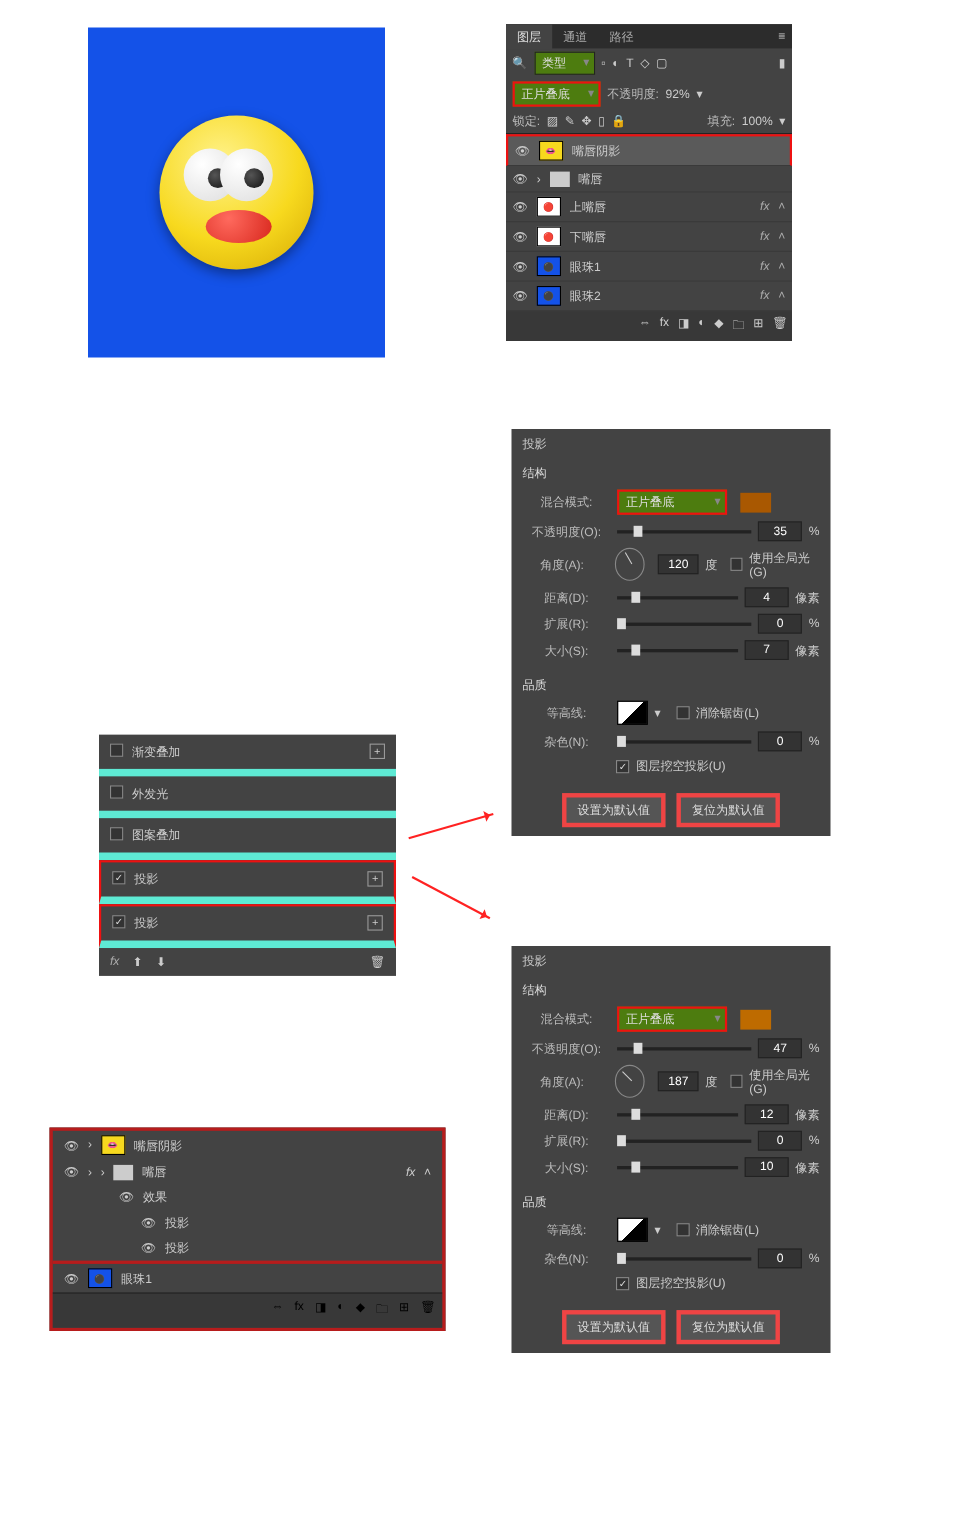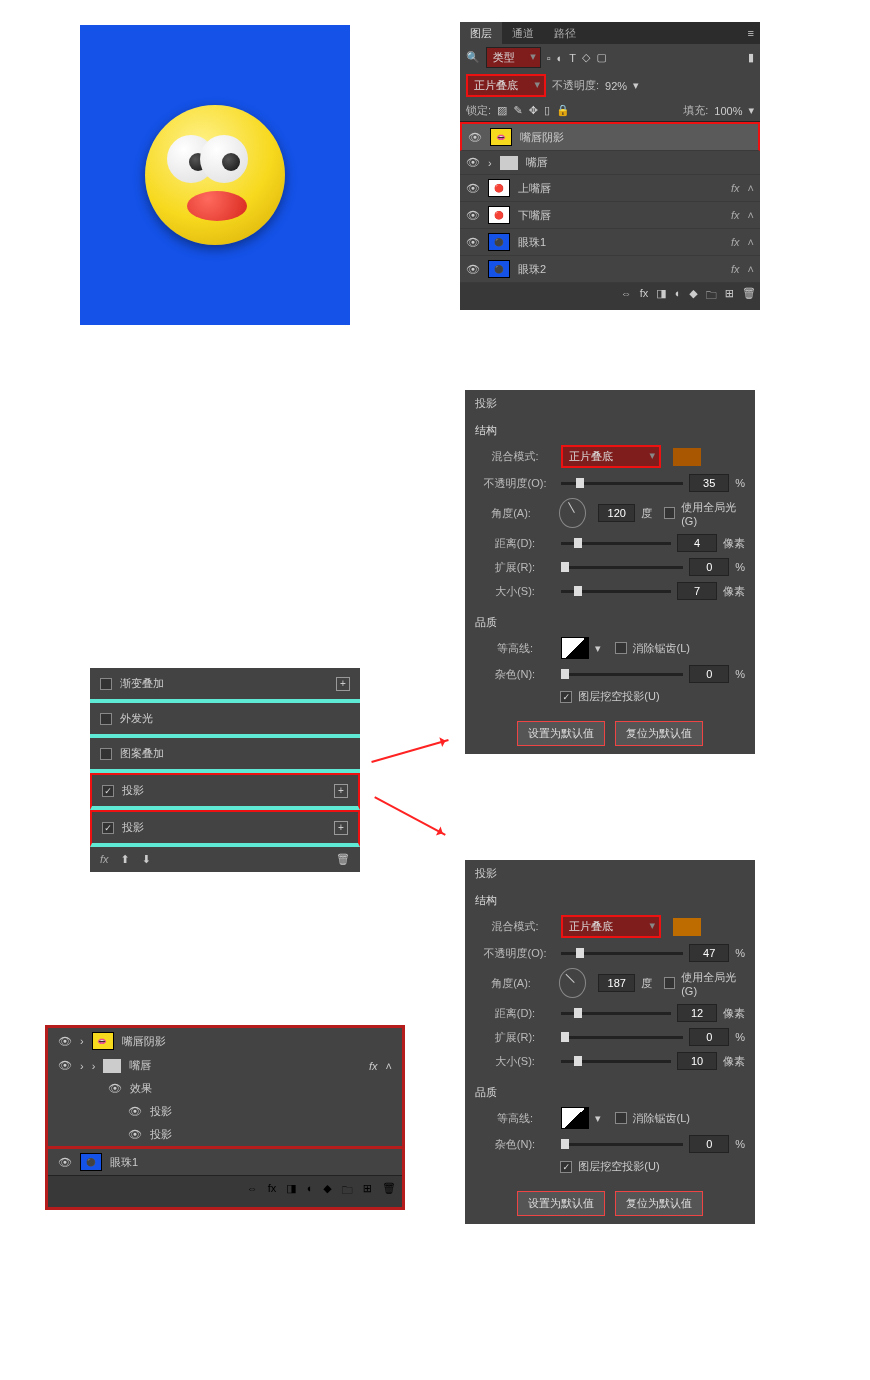--- a/index.html
+++ b/index.html
@@ -73,7 +73,7 @@
   </div>
 </div>
 
-<div class="panel" style="left:460px;top:22px;width:300px">
+<div class="panel" style="left:460px;top:22px;width:260px">
   <div class="tabbar">
     <div class="tab active">图层</div>
     <div class="tab">通道</div>

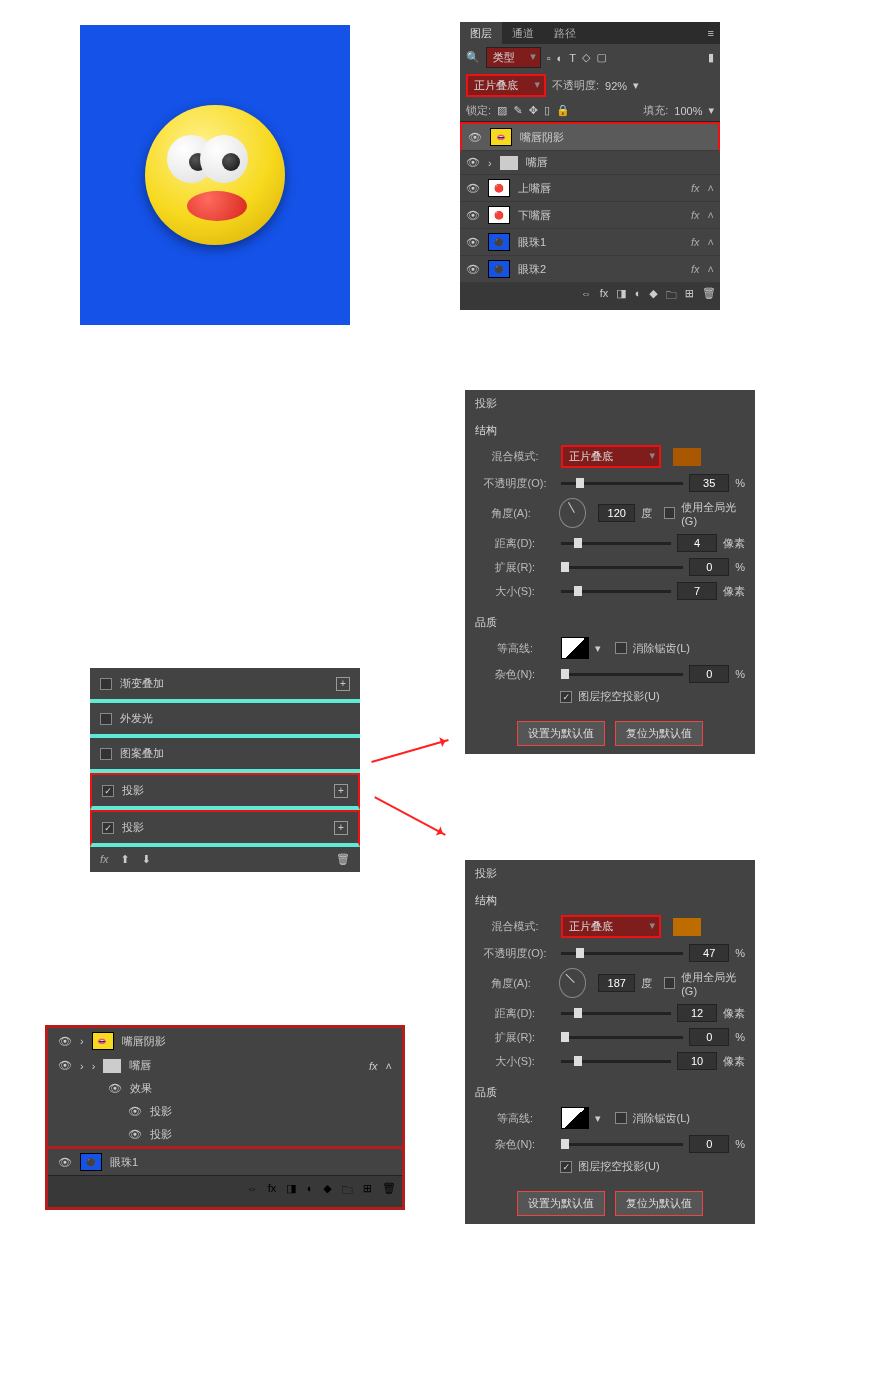--- a/index.html
+++ b/index.html
@@ -16,7 +16,7 @@
 .tab.active{background:#434343;color:#ddd}
 .row{display:flex;align-items:center;padding:3px 6px;gap:6px}
 .row .lbl{color:#bbb}
-.sel{background:#7f1d1d;border:1px solid #222;padding:2px 18px 2px 6px;color:#ddd;position:relative}
+.sel{background:#4d7c0f;border:1px solid #222;padding:2px 18px 2px 6px;color:#ddd;position:relative}
 .sel:after{content:"▾";position:absolute;right:4px;color:#888}
 .hl{border:2px solid #e11}
 .layers{border-top:1px solid #222}

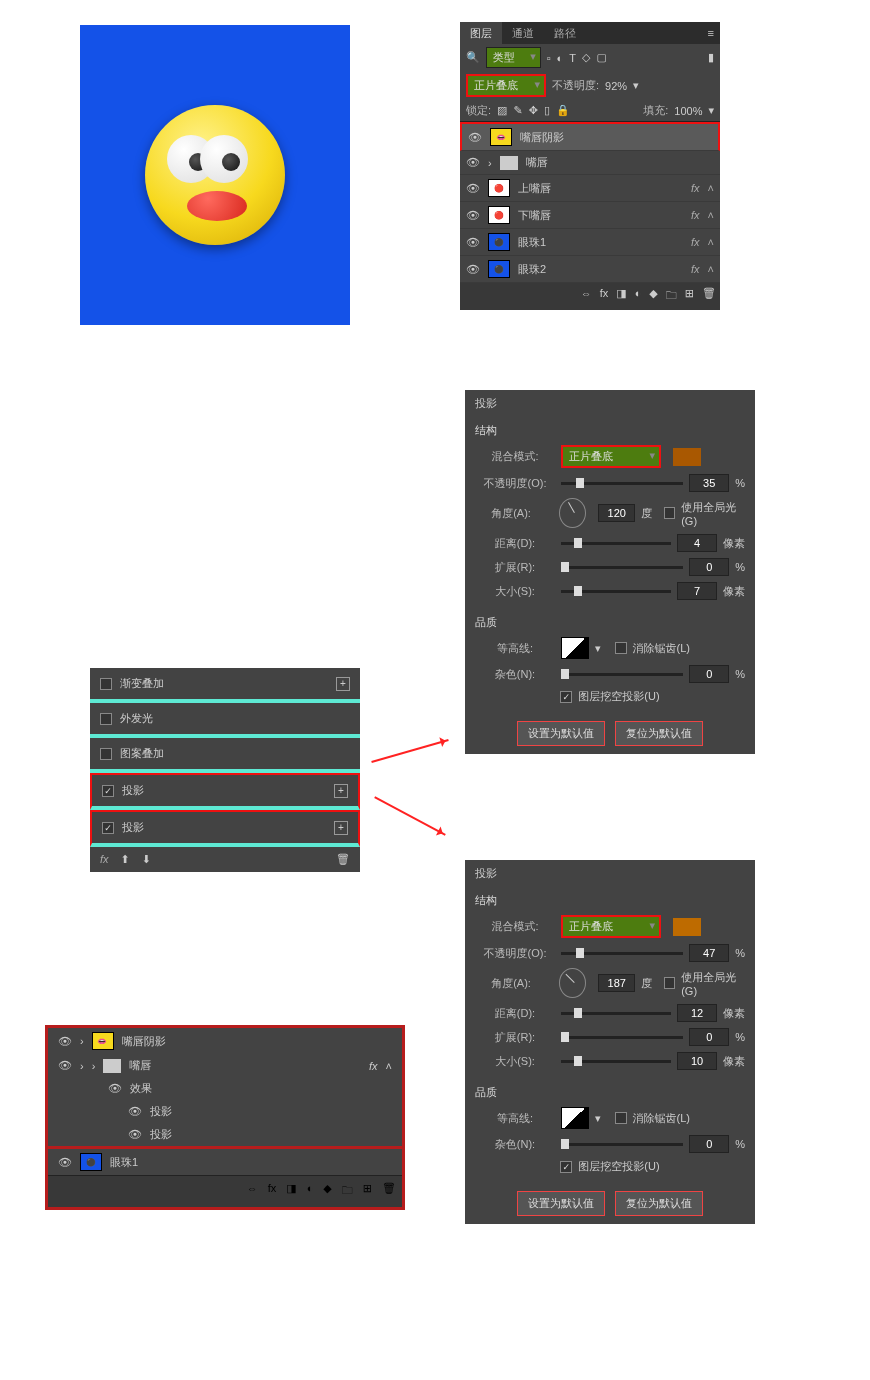--- a/index.html
+++ b/index.html
@@ -29,7 +29,7 @@
 .btm{display:flex;justify-content:flex-end;gap:8px;padding:4px;background:#383838}
 .btm span{color:#ccc}
 .fx-list{position:absolute;left:90px;top:668px;width:270px}
-.fx-list .item{display:flex;align-items:center;gap:8px;padding:8px 10px;background:#434343;border-bottom:4px solid #5eead4}
+.fx-list .item{display:flex;align-items:flex-start;gap:8px;padding:8px 10px;background:#434343;border-bottom:7px solid #5eead4}
 .plus{margin-left:auto;border:1px solid #999;width:14px;height:14px;display:flex;align-items:center;justify-content:center;font-size:10px}
 .cb{width:12px;height:12px;border:1px solid #888;background:#333;display:inline-flex;align-items:center;justify-content:center;font-size:9px;color:#ddd}
 .fxfoot{display:flex;gap:12px;padding:6px 10px;background:#434343}

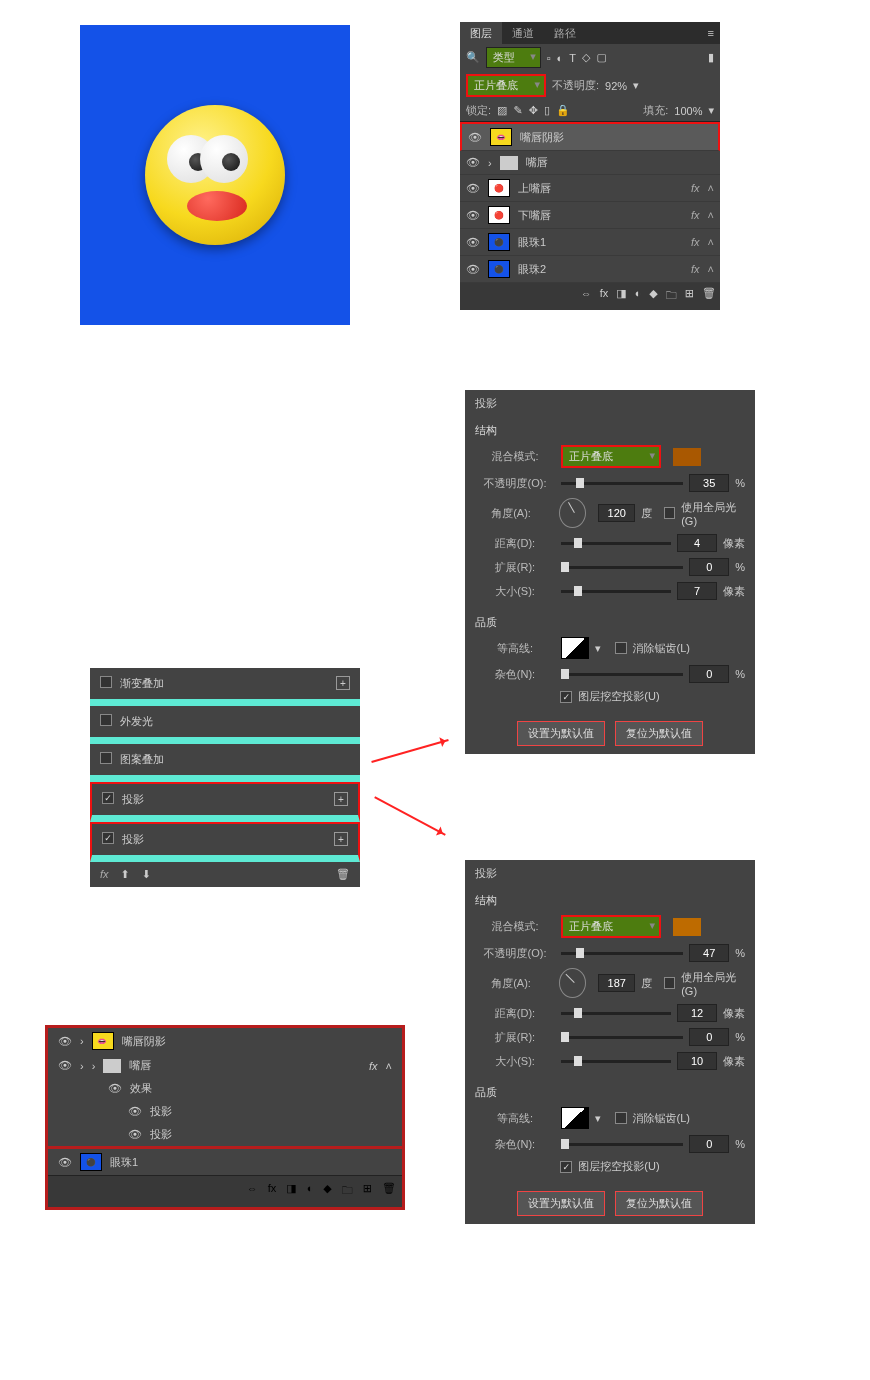--- a/index.html
+++ b/index.html
@@ -46,7 +46,7 @@
 .anglewrap{width:30px;height:30px;border:1px solid #888;border-radius:50%;position:relative;margin:0 6px}
 .angline{position:absolute;width:12px;height:1px;background:#ccc;top:14px;left:14px;transform-origin:0 0}
 .btns{display:flex;gap:10px;justify-content:center;padding:8px}
-.btn{background:#555;border:1px solid #ef4444;padding:4px 10px;color:#ddd;cursor:pointer}
+.btn{background:#555;border:4px solid #ef4444;padding:4px 10px;color:#ddd;cursor:pointer}
 .title-label{position:absolute;font-size:16px;font-weight:700;color:#f22;-webkit-text-stroke:.5px #fff}
 .arrow{position:absolute;width:80px;height:2px;background:#f22}
 .arrow:after{content:"";position:absolute;right:-2px;top:-4px;border:5px solid transparent;border-left-color:#f22}

